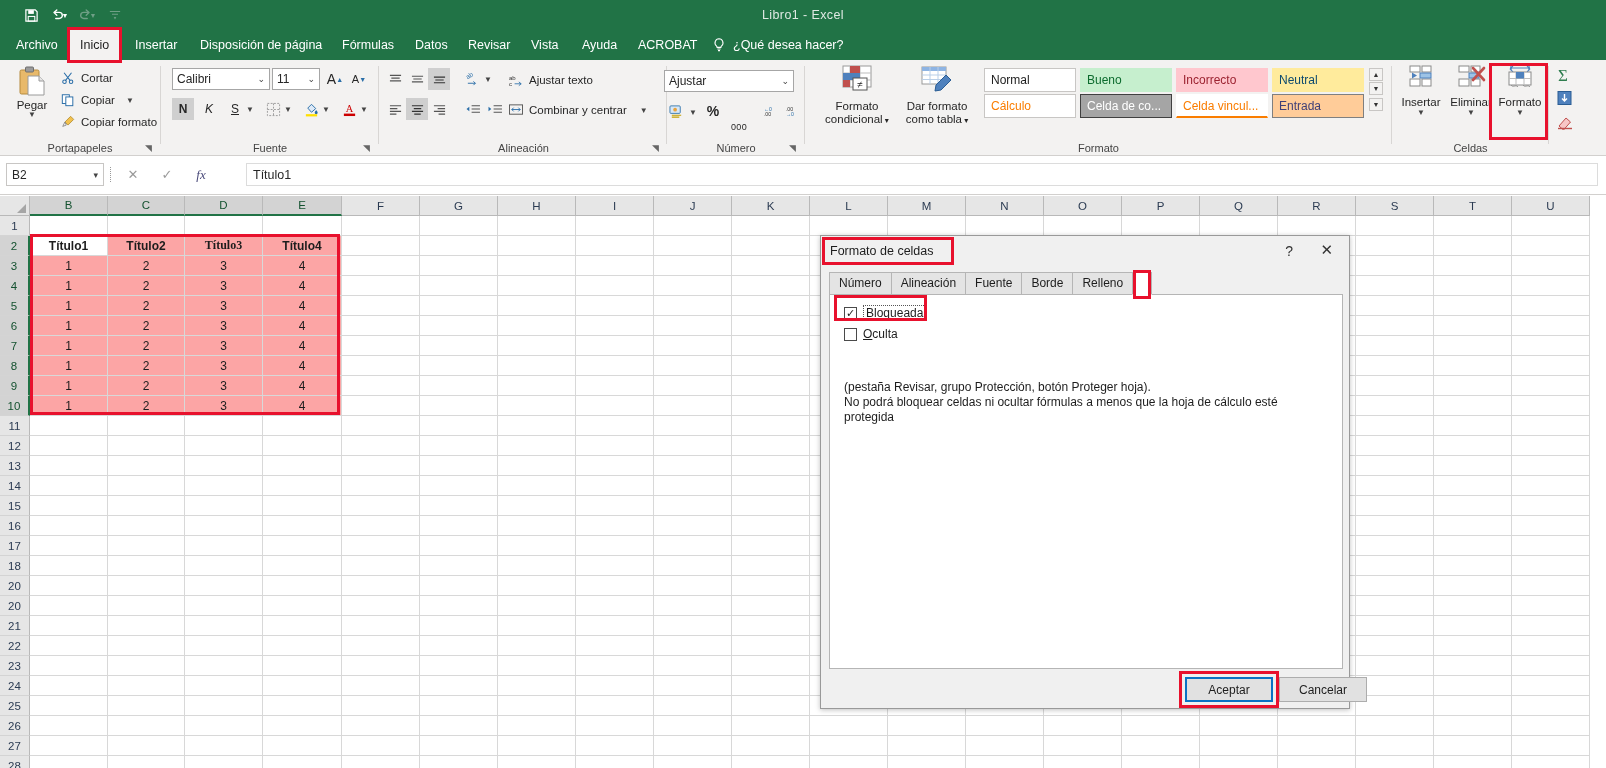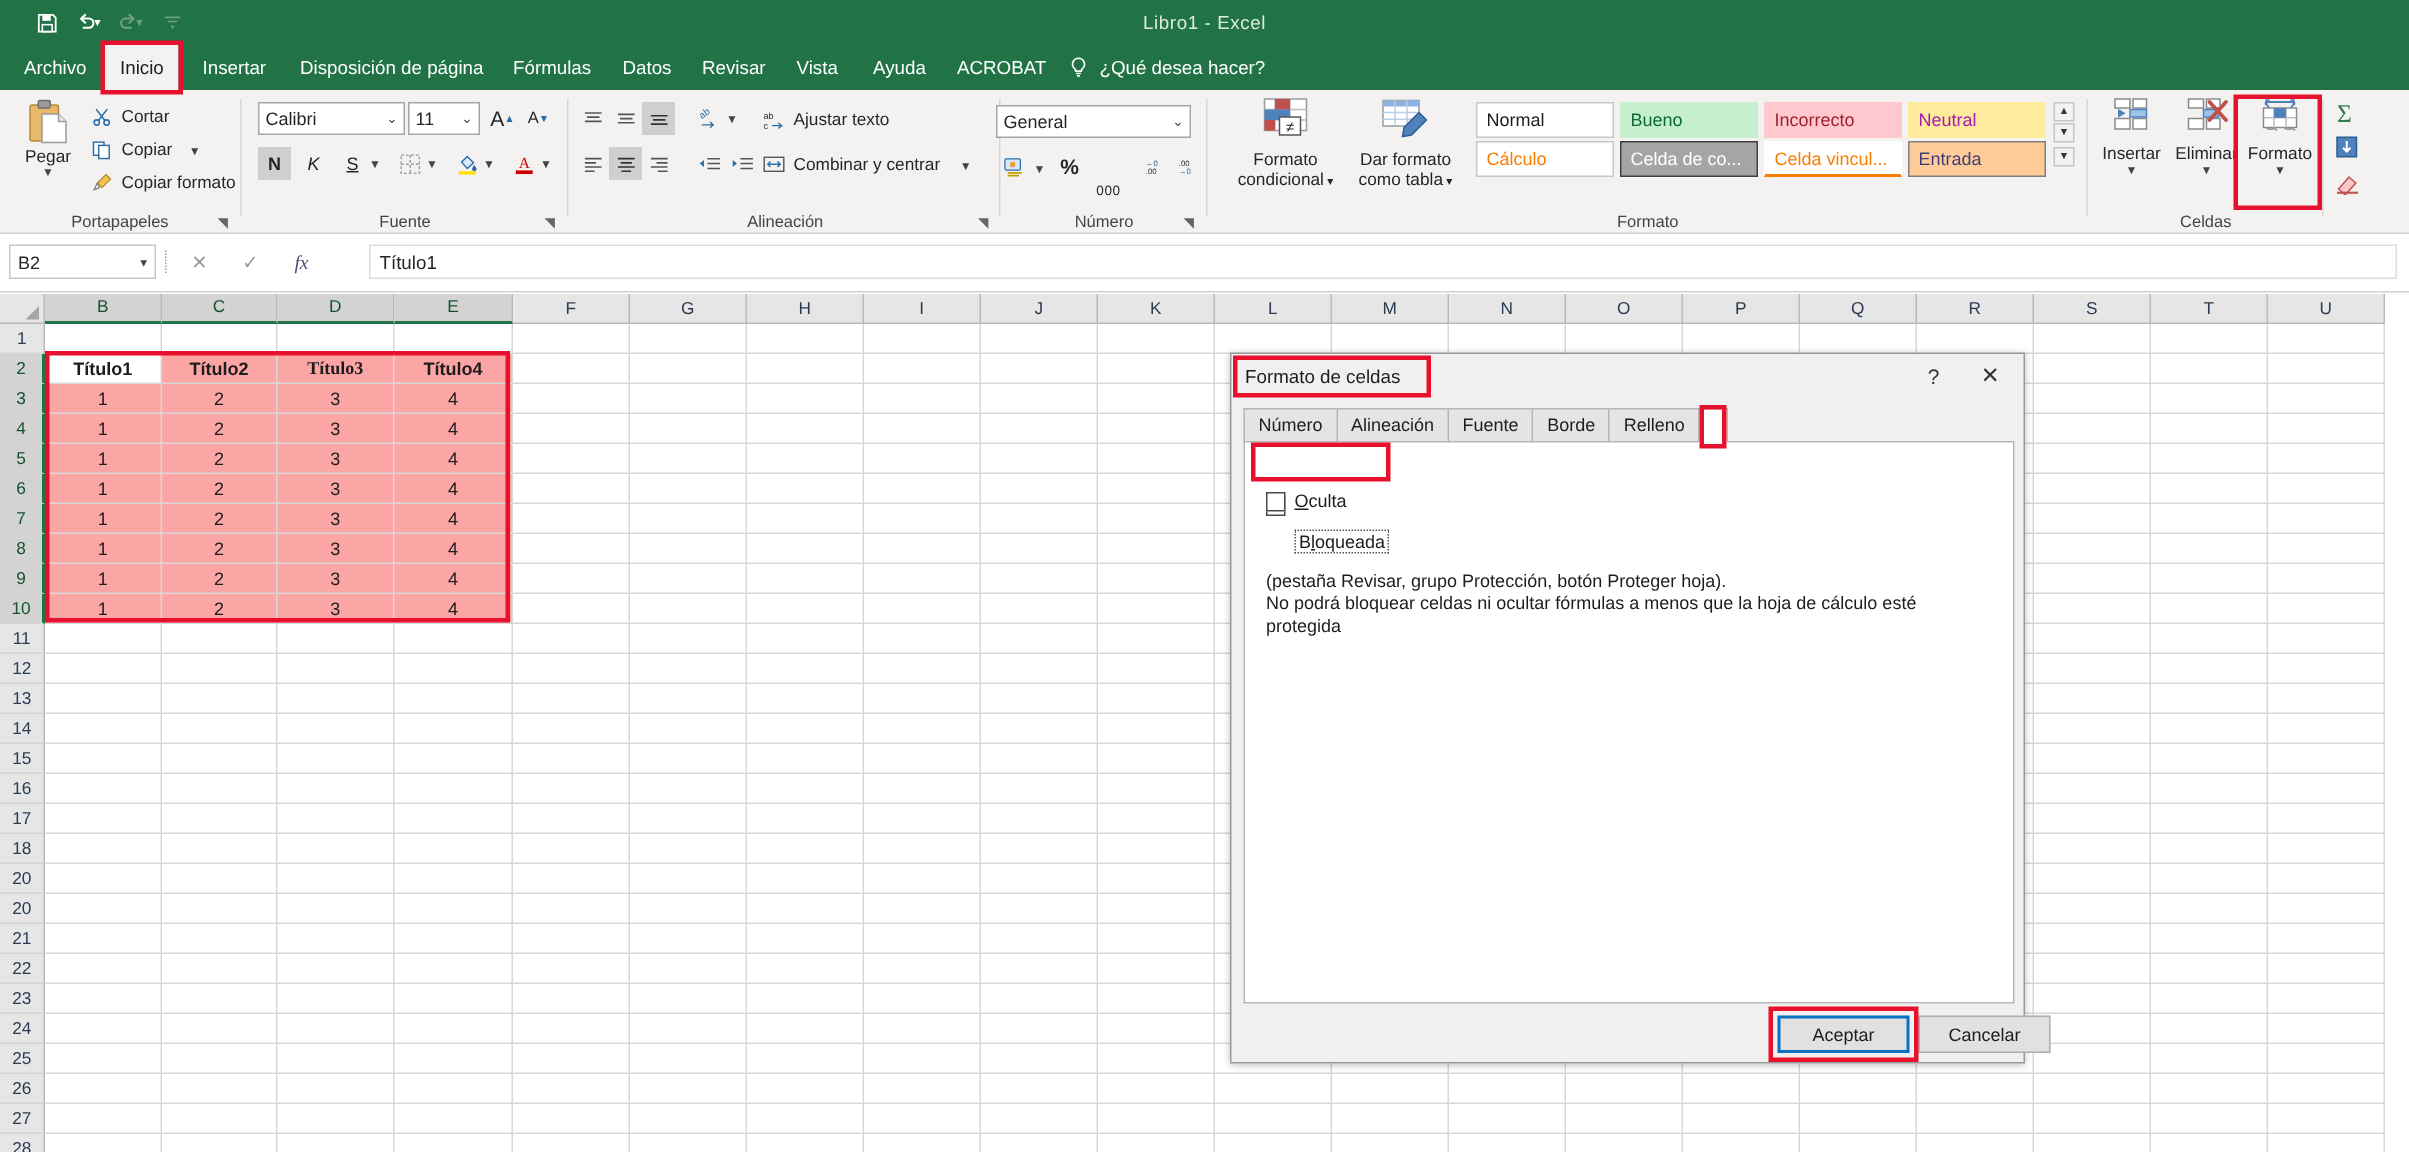--- a/index.html
+++ b/index.html
@@ -466,7 +466,7 @@
 
     <div class="rgroup" style="left:668px; width:136px">
       <div class="ctl" style="left:-4px; top:10px; width:130px; height:22px">
-        <span class="v">General</span>
+        <span class="v">Ajustar</span>
         <span class="dd">⌄</span>
       </div>
       <div class="btnsq" style="left:-4px; top:40px; width:24px">

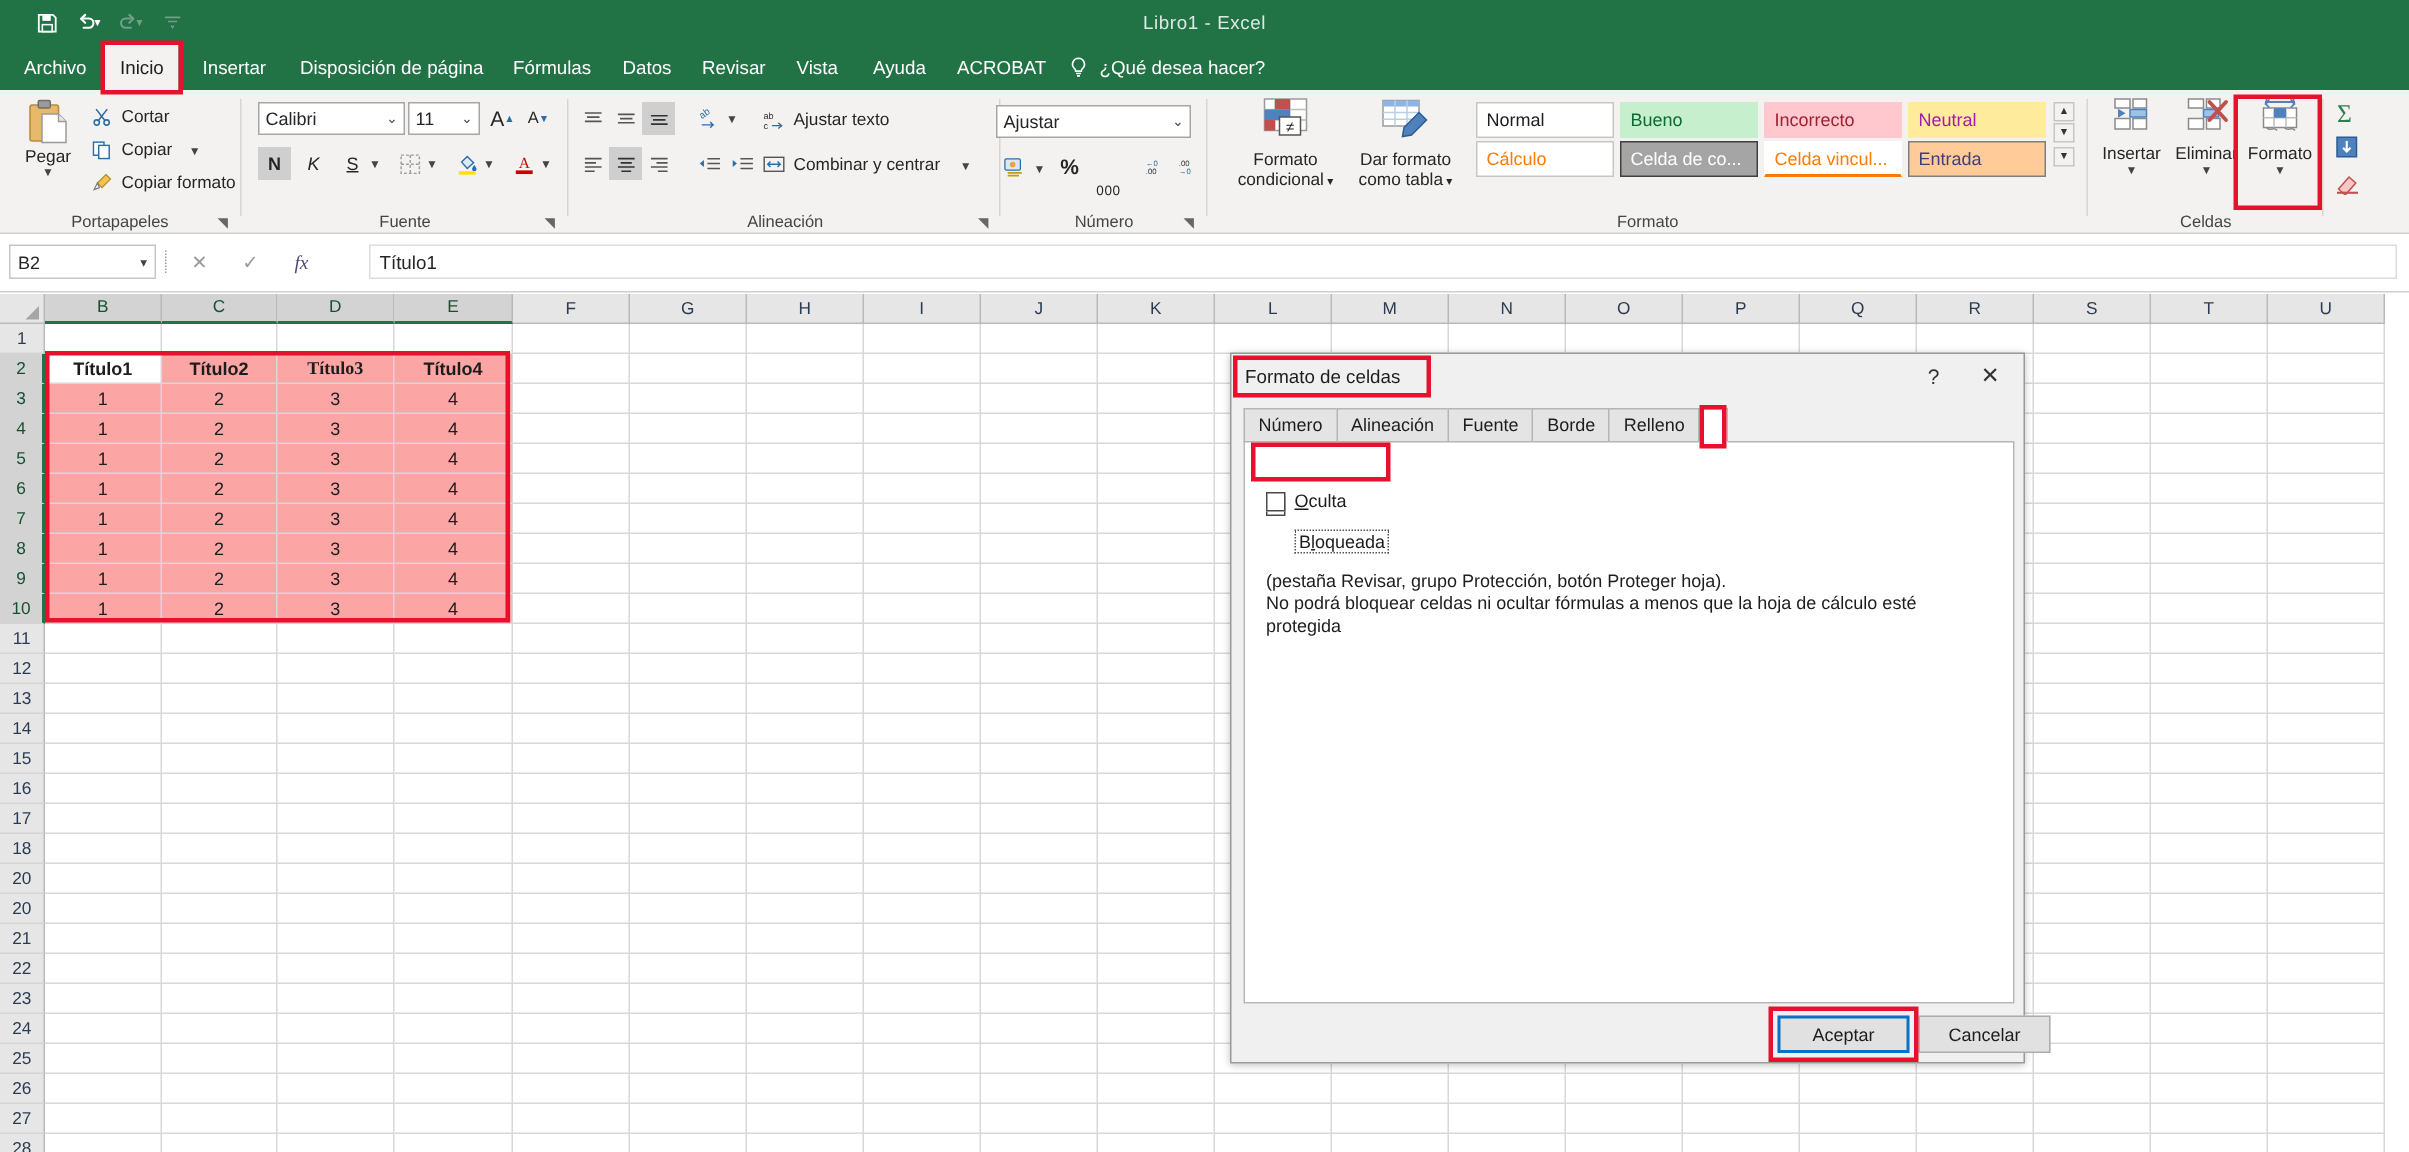--- a/index.html
+++ b/index.html
@@ -538,7 +538,7 @@
           <div class="stylecell" style="left: 178px; top: 8px; width: 92px; background: rgb(255, 255, 255); color: rgb(29, 29, 29); border-color: rgb(200, 198, 196);">Normal</div>
           <div class="stylecell" style="left: 274px; top: 8px; width: 92px; background: rgb(198, 239, 206); color: rgb(12, 107, 46); border-color: rgb(198, 239, 206);">Bueno</div>
           <div class="stylecell" style="left: 370px; top: 8px; width: 92px; background: rgb(255, 199, 206); color: rgb(156, 34, 48); border-color: rgb(255, 199, 206);">Incorrecto</div>
-          <div class="stylecell" style="left: 466px; top: 8px; width: 92px; background: rgb(255, 235, 156); color: #a21caf; border-color: rgb(255, 235, 156);">Neutral</div>
+          <div class="stylecell" style="left: 466px; top: 8px; width: 92px; background: rgb(255, 235, 156); color: #0c4a6e; border-color: rgb(255, 235, 156);">Neutral</div>
           <div class="stylecell" style="left: 178px; top: 34px; width: 92px; background: rgb(255, 255, 255); color: rgb(250, 125, 0); border-color: rgb(200, 198, 196);">Cálculo</div>
           <div class="stylecell" style="left: 274px; top: 34px; width: 92px; background: rgb(165, 165, 165); color: rgb(255, 255, 255); border-color: rgb(64, 64, 64);">Celda de co...</div>
           <div class="stylecell" style="left: 370px; top: 34px; width: 92px; background: rgb(255, 255, 255); color: rgb(250, 125, 0); border-color: rgb(255, 255, 255) rgb(255, 255, 255) rgb(250, 125, 0); border-bottom-width: 2px; border-bottom-style: solid;">Celda vincul...</div>

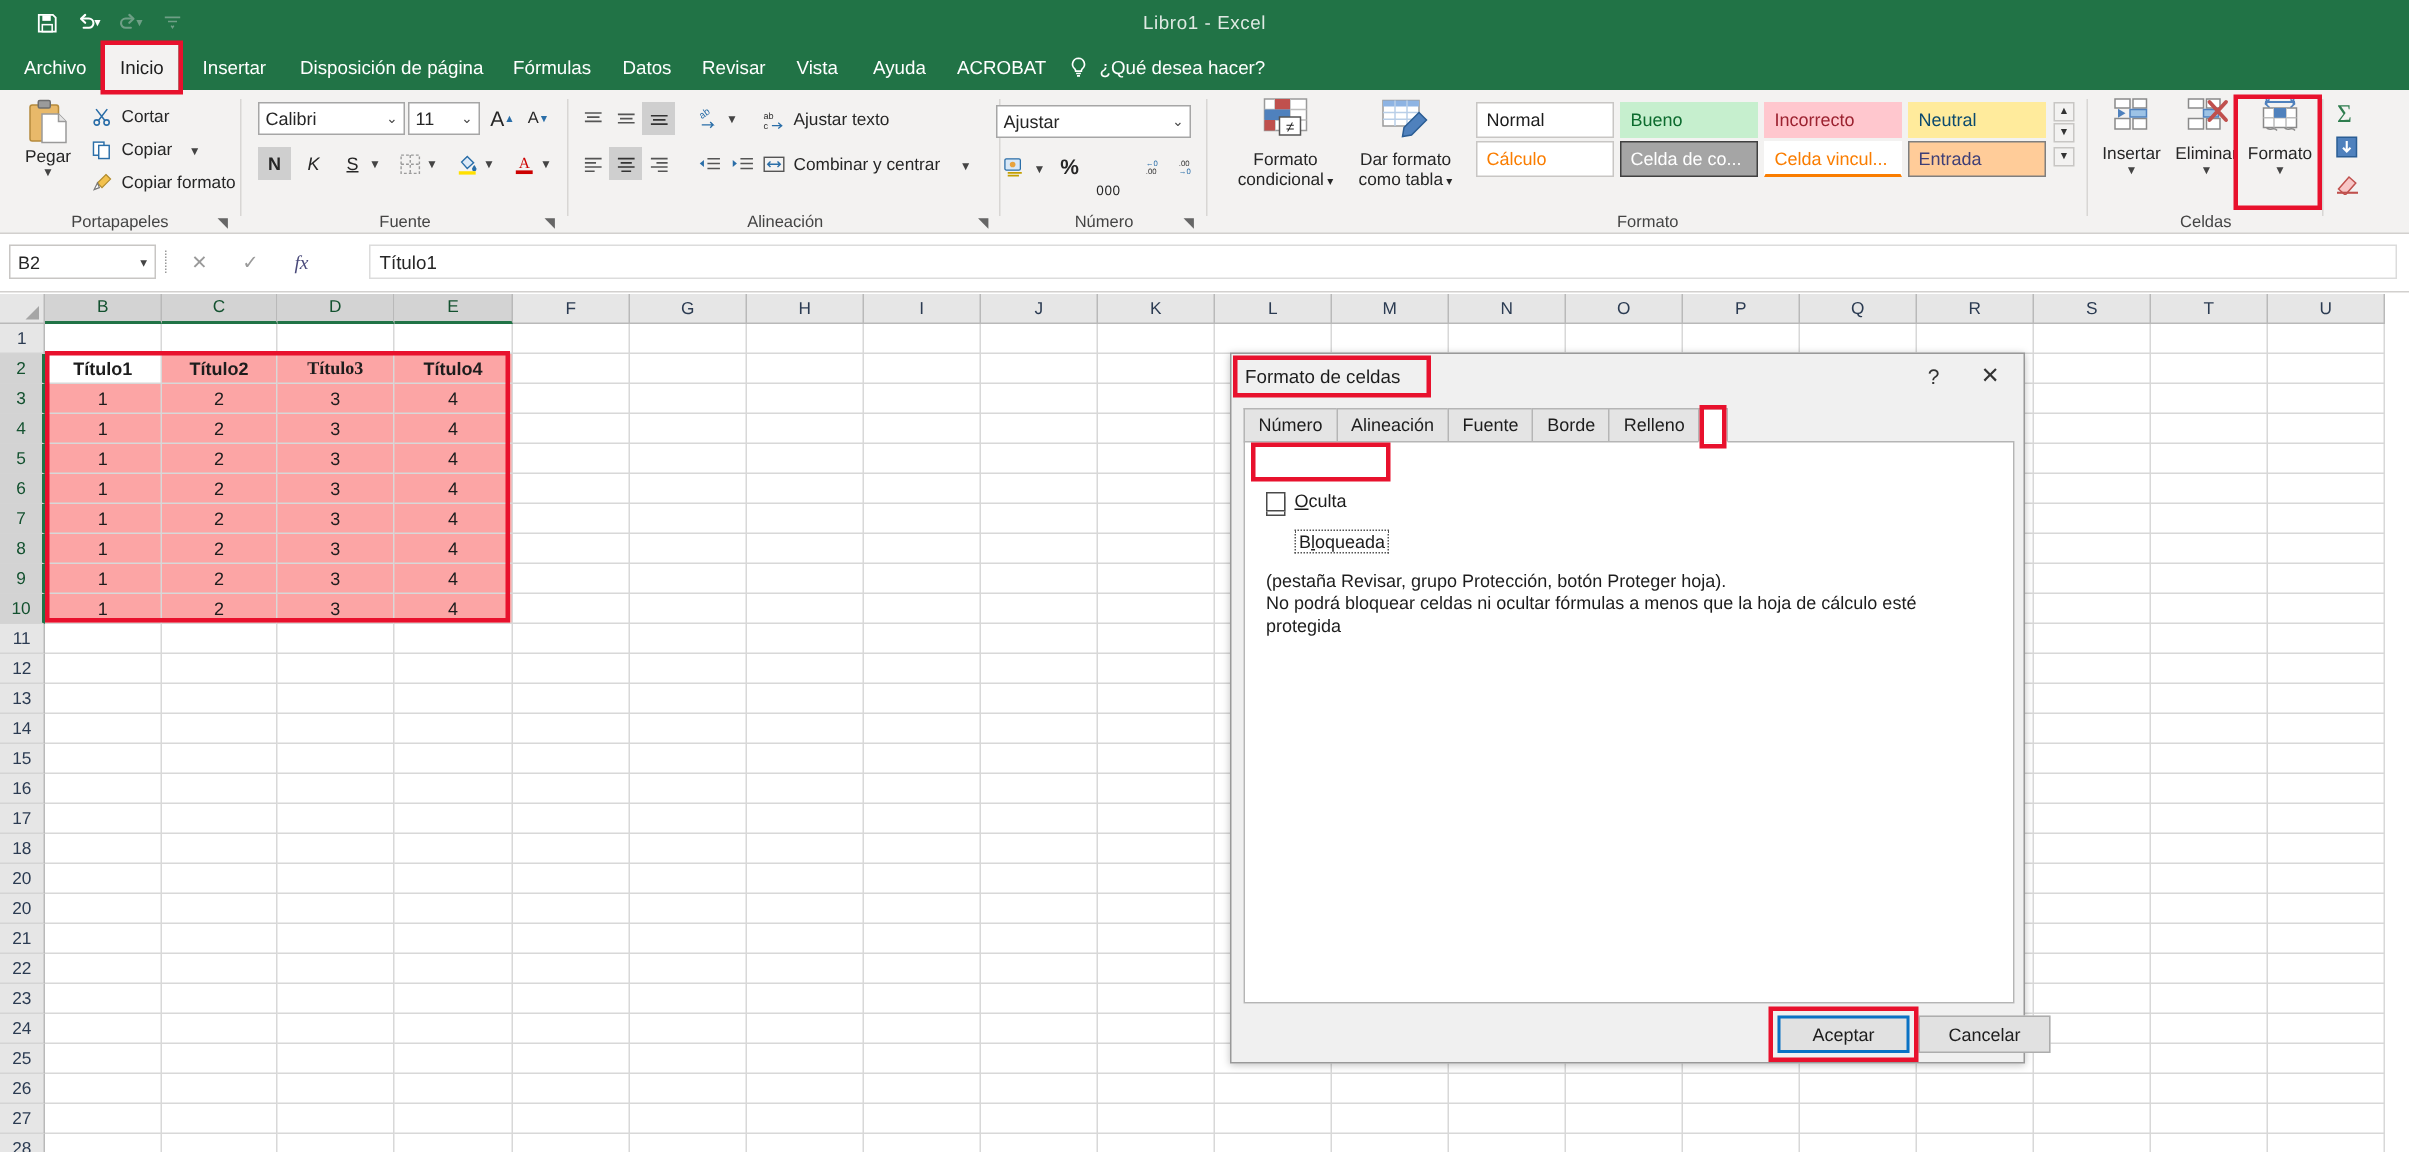--- a/index.html
+++ b/index.html
@@ -201,7 +201,7 @@
     display: inline-flex; align-items: center; justify-content: center;
     font-size: 11px; color: #1d1d1d; line-height: 1;
   }
-  .chklabel-focus { border: 1px dotted #555; padding: 0 2px; margin-top: 48px; }
+  .chklabel-focus { border: 1px dotted #555; padding: 0 2px; }
   .dlg-note {
     position: absolute; left: 14px; top: 85px; width: 478px;
     font-size: 12px; line-height: 15px; color: #1d1d1d;

